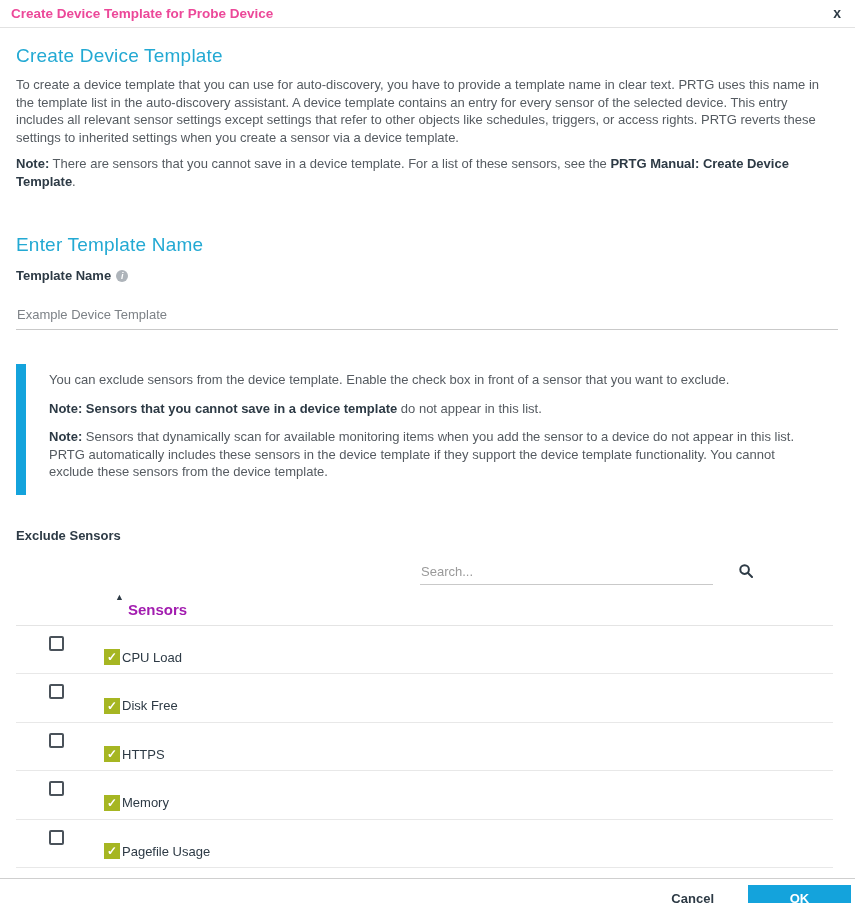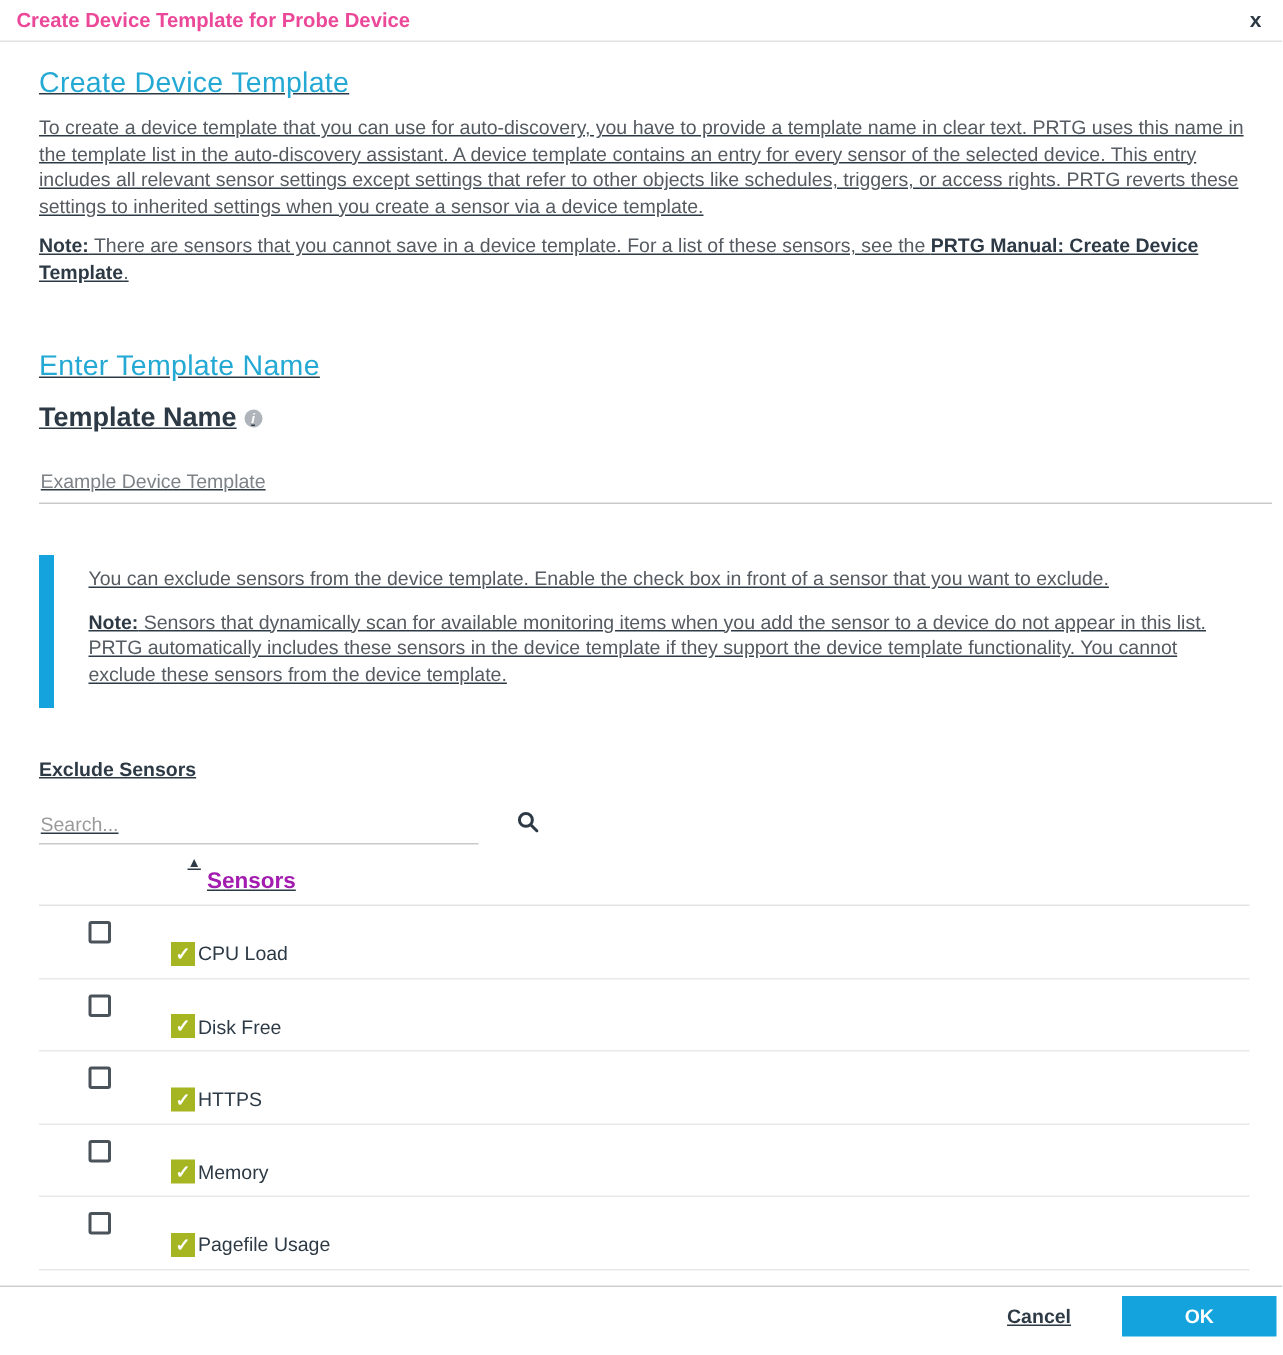--- a/index.html
+++ b/index.html
@@ -24,7 +24,7 @@
     cursor: pointer; line-height: 14px; padding: 0 2px;
   }
   
-  .content { padding: 0 22px 0 26px; text-decoration: underline; }
+  .content { padding: 0 22px 0 16px; }
   h2.section-heading {
     color: #23a9d3; font-size: 19px; font-weight: 400; letter-spacing: .2px;
   }

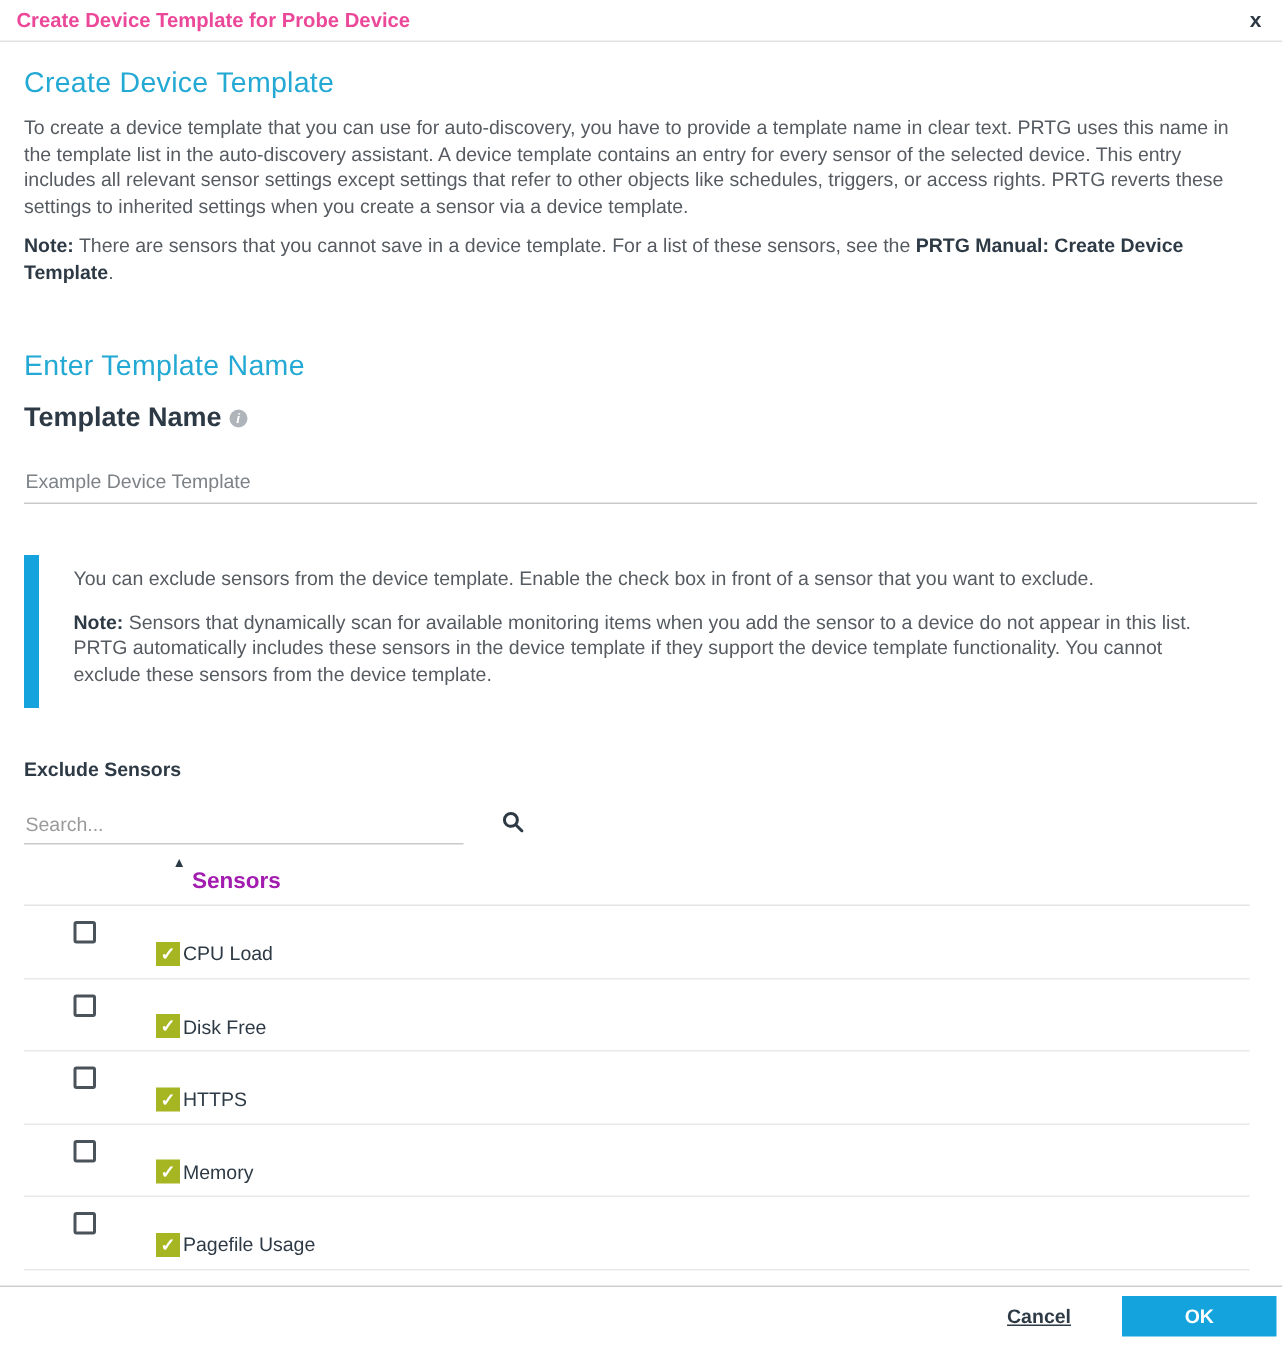--- a/index.html
+++ b/index.html
@@ -39,7 +39,7 @@
   .manual-link { font-weight: bold; color: #2d3a45; text-decoration: none; cursor: pointer; }
   
   .field-label-row { margin-top: 12px; display: flex; align-items: center; gap: 5px; }
-  .field-label { font-size: 18px; font-weight: bold; color: #2d3a45; }
+  .field-label { font-size: 13px; font-weight: bold; color: #2d3a45; }
   .info-icon {
     width: 12px; height: 12px; border-radius: 50%;
     background: #aeb4ba; color: #ffffff;

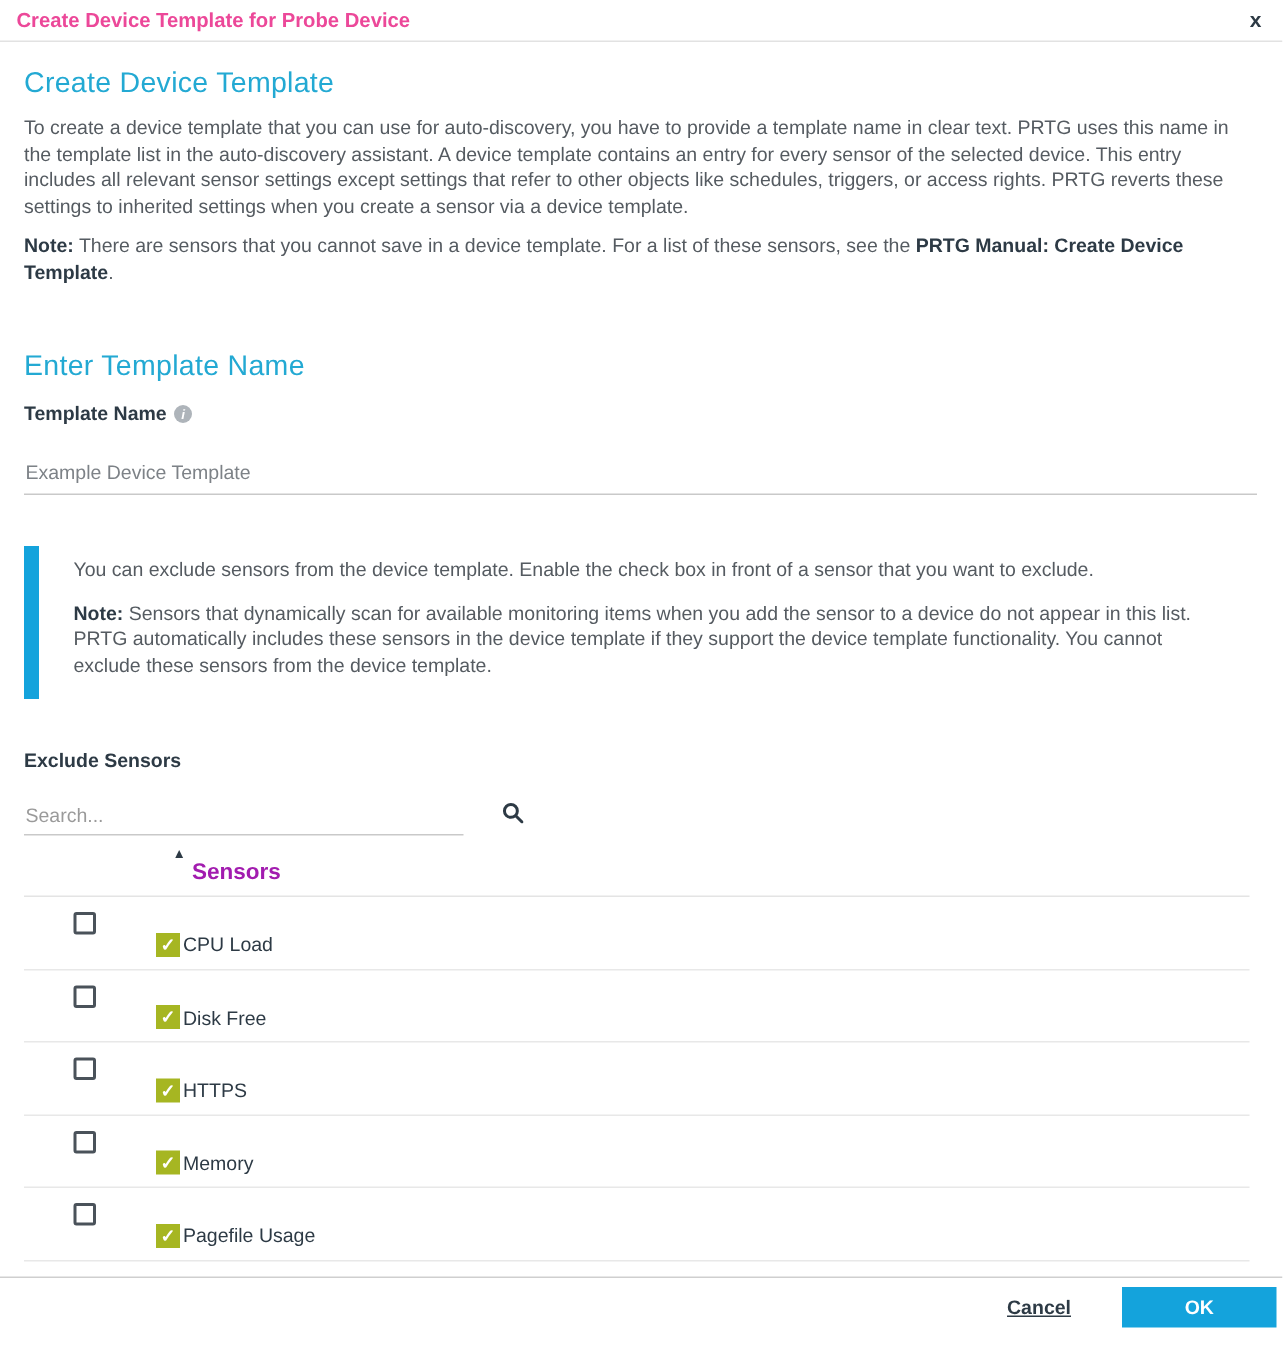--- a/index.html
+++ b/index.html
@@ -149,6 +149,7 @@
     <div class="info-bar"></div>
     <div class="info-text">
       <p>You can exclude sensors from the device template. Enable the check box in front of a sensor that you want to exclude.</p>
+      <p><span class="b-dark">Note:</span><a class="manual-link"> Sensors that you cannot save in a device template</a><span> do not appear in this list.</span></p>
       <p><span class="b-dark">Note:</span><span> Sensors that dynamically scan for available monitoring items when you add the sensor to a device do not appear in this list. PRTG automatically includes these sensors in the device template if they support the device template functionality. You cannot exclude these sensors from the device template.</span></p>
     </div>
   </div>

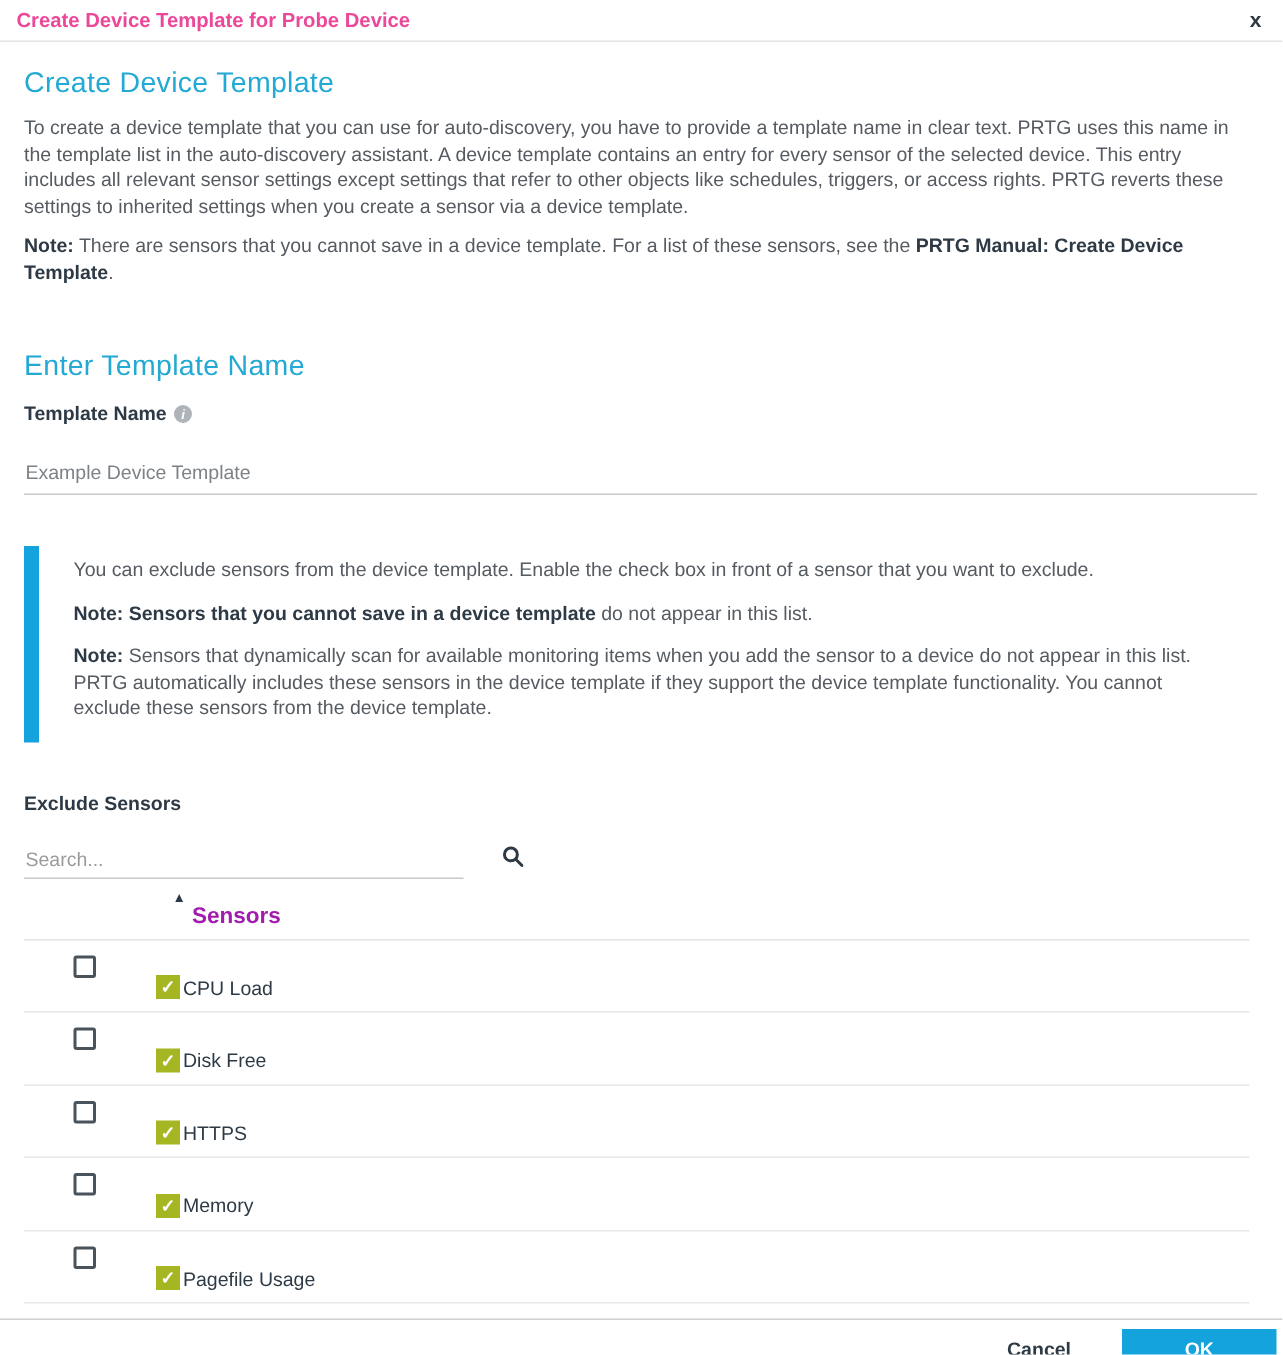--- a/index.html
+++ b/index.html
@@ -66,7 +66,7 @@
   .exclude-label { margin-top: 33px; font-size: 13px; font-weight: bold; color: #2d3a45; }
   .search-row {
     margin-top: 21px;
-    display: flex; align-items: flex-end;
+    display: flex; justify-content: flex-end; align-items: flex-end;
     padding-right: 80px; gap: 26px;
   }
   .search-input {

